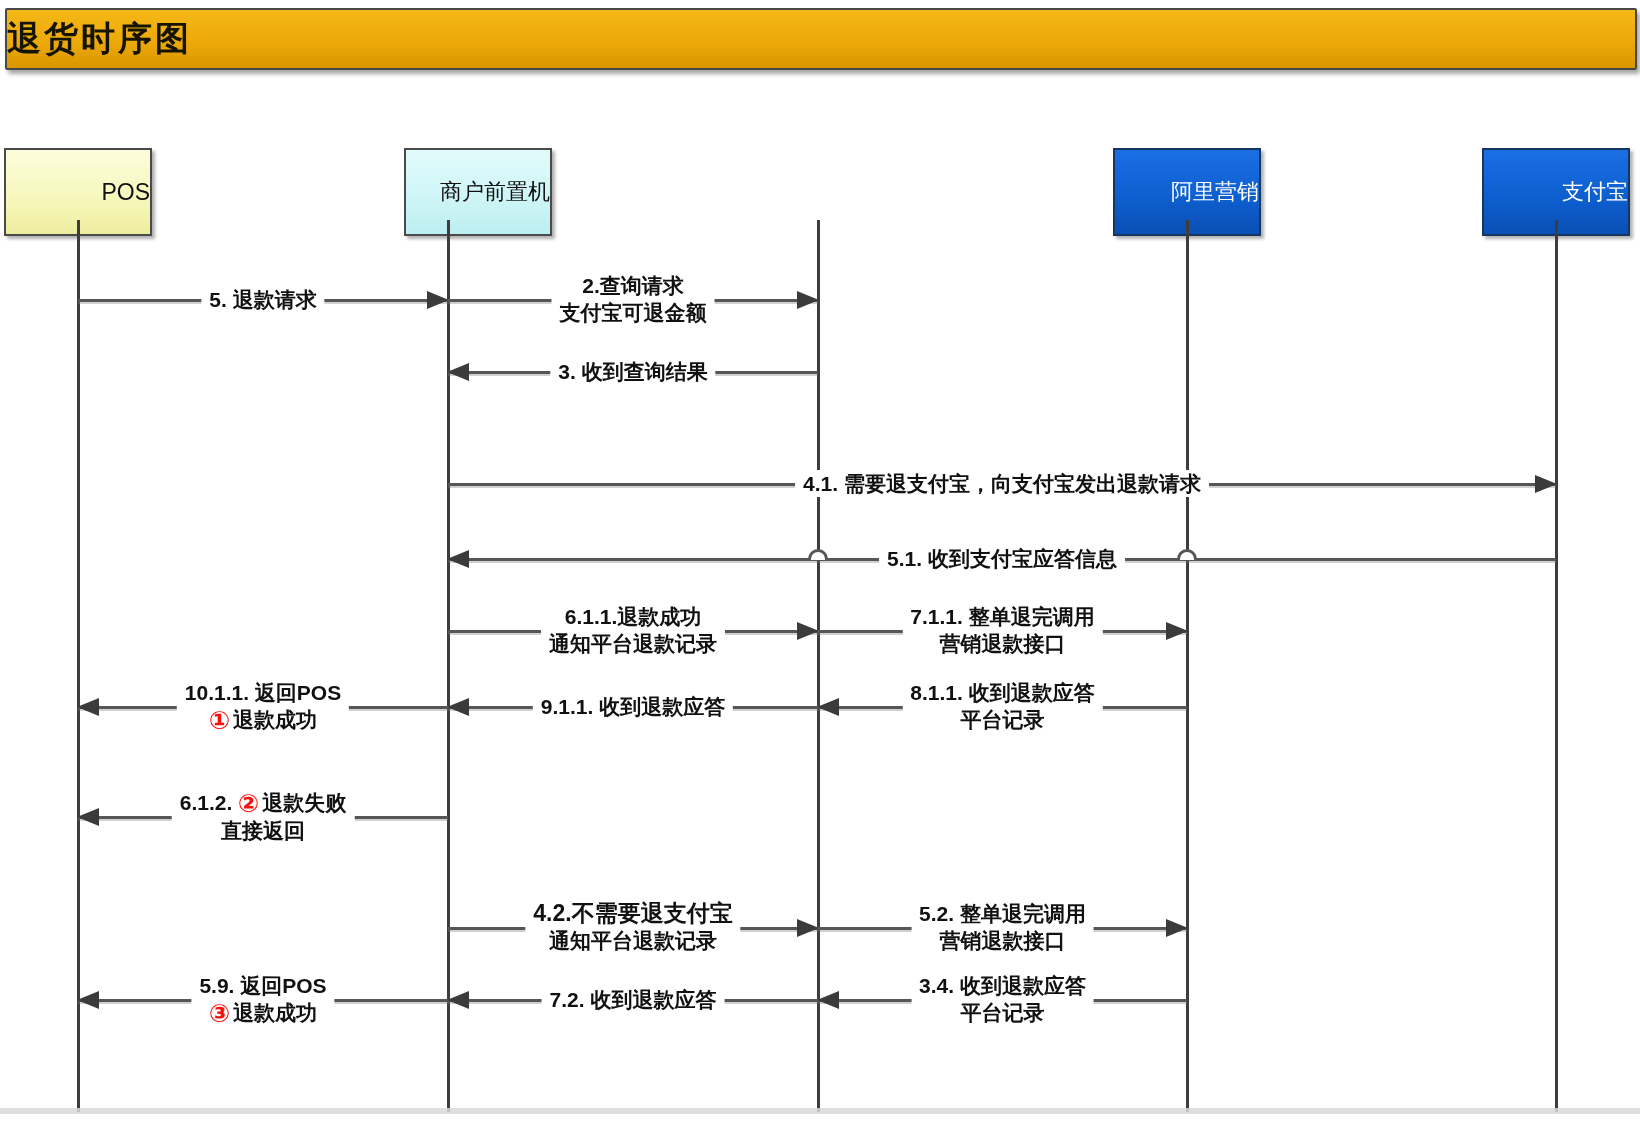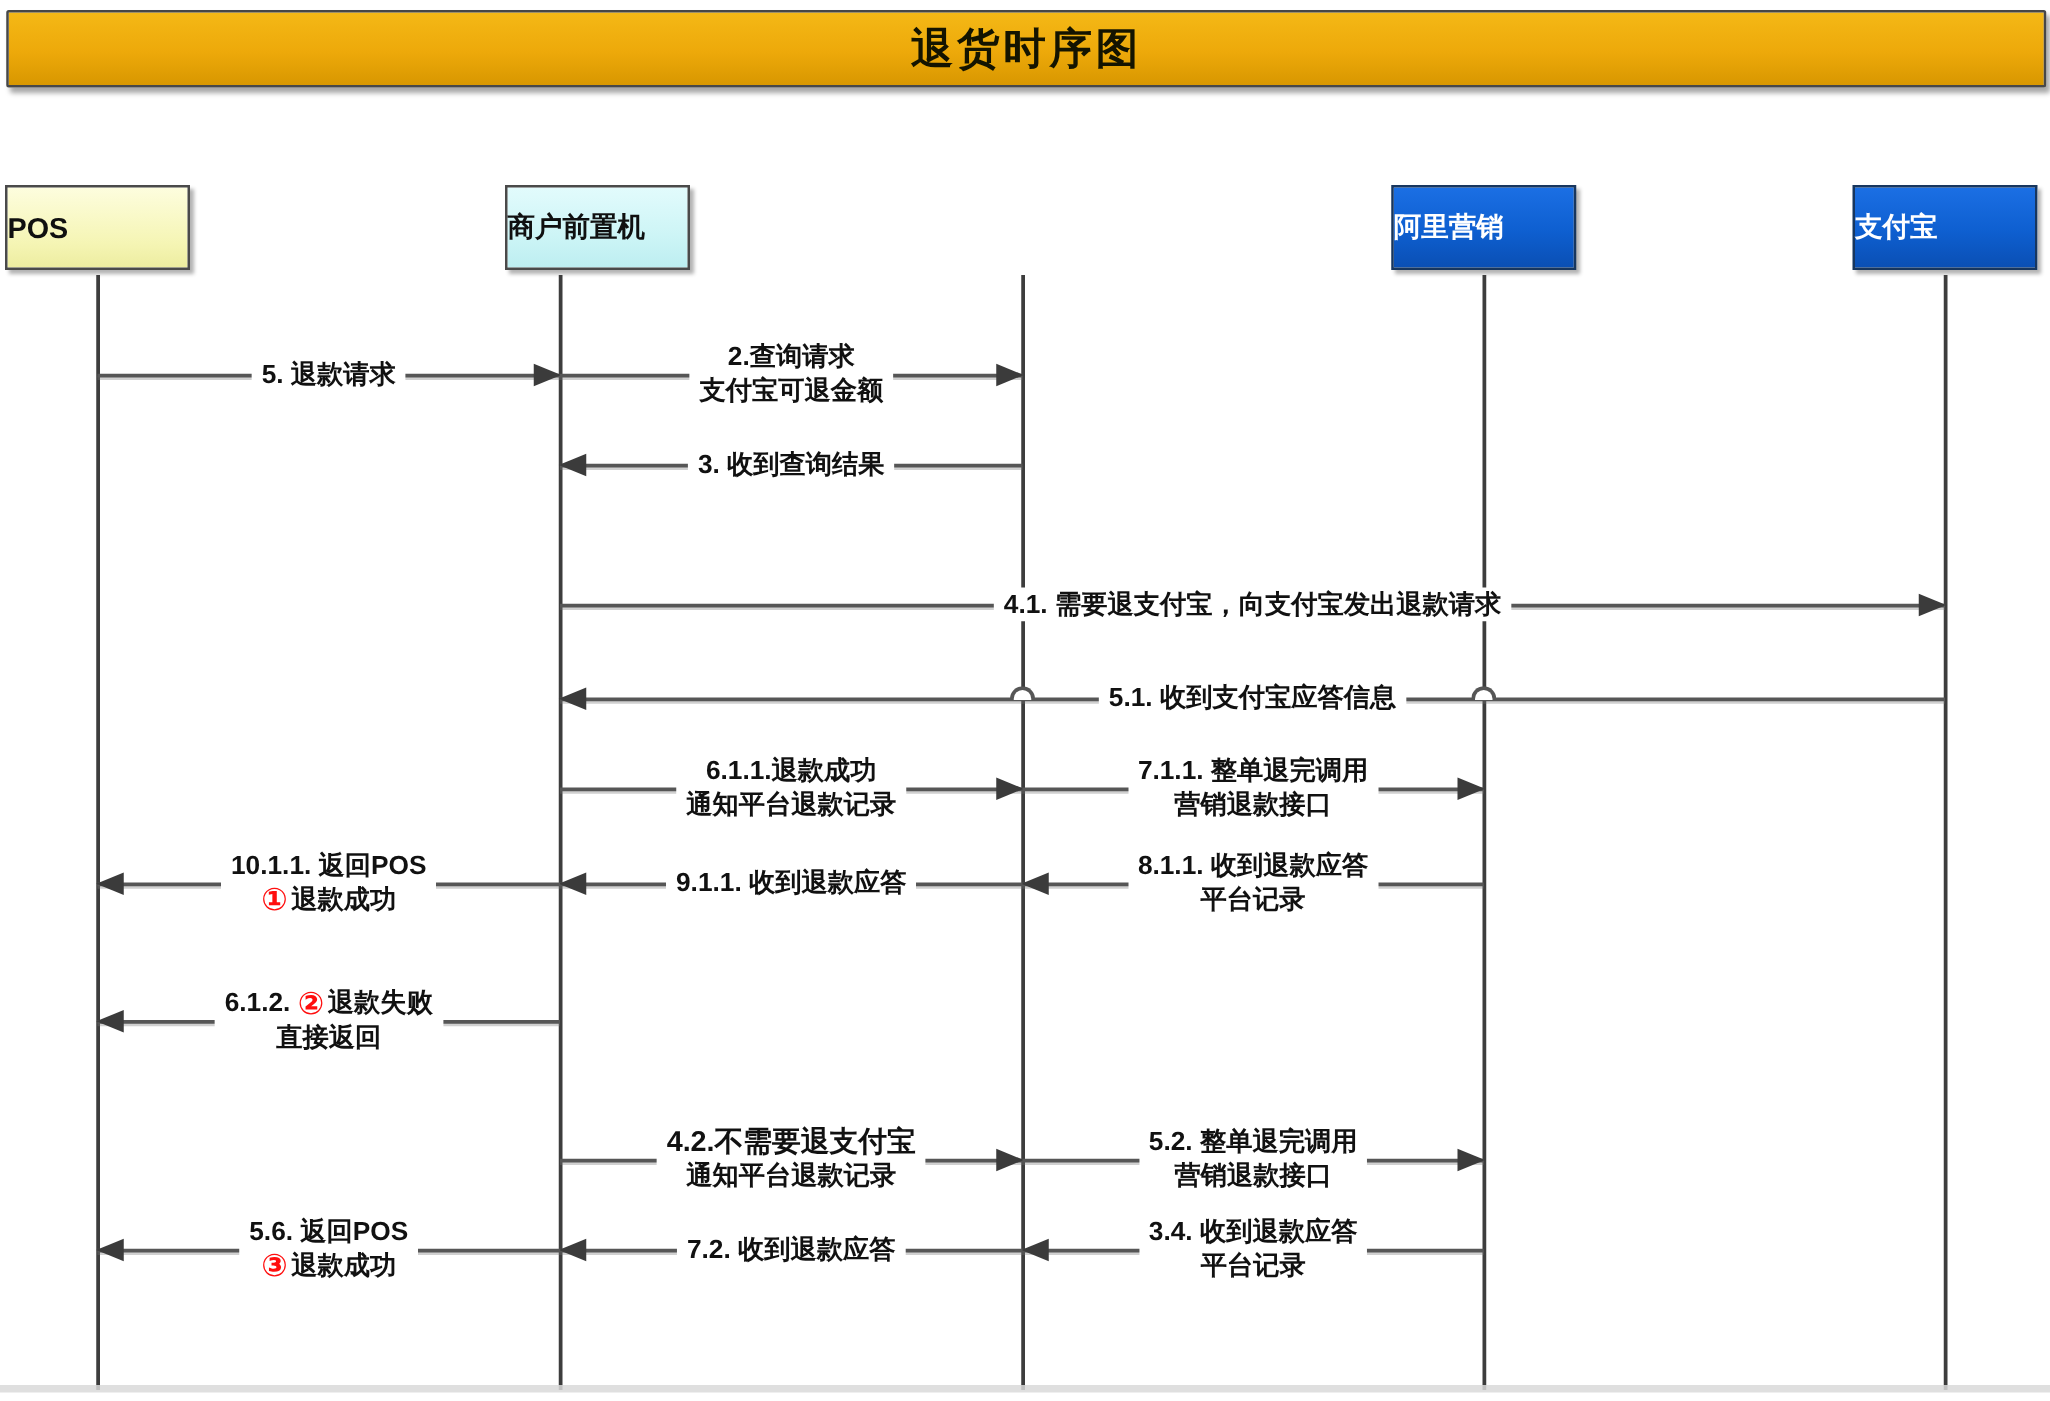--- a/index.html
+++ b/index.html
@@ -12,7 +12,7 @@
     background:linear-gradient(180deg,#F4B816 0%,#EDA90A 55%,#D89700 100%);
     border:2px solid #474747;border-radius:2px;
     box-shadow:3px 4px 4px rgba(0,0,0,0.35);
-    display:flex;align-items:center;justify-content:center;font-family:Liberation Serif, serif;
+    display:flex;align-items:center;justify-content:flex-start;font-family:Liberation Serif, serif;
   }
   .title-bar .t{font-size:34px;font-weight:bold;color:#141400;letter-spacing:3px;}
 

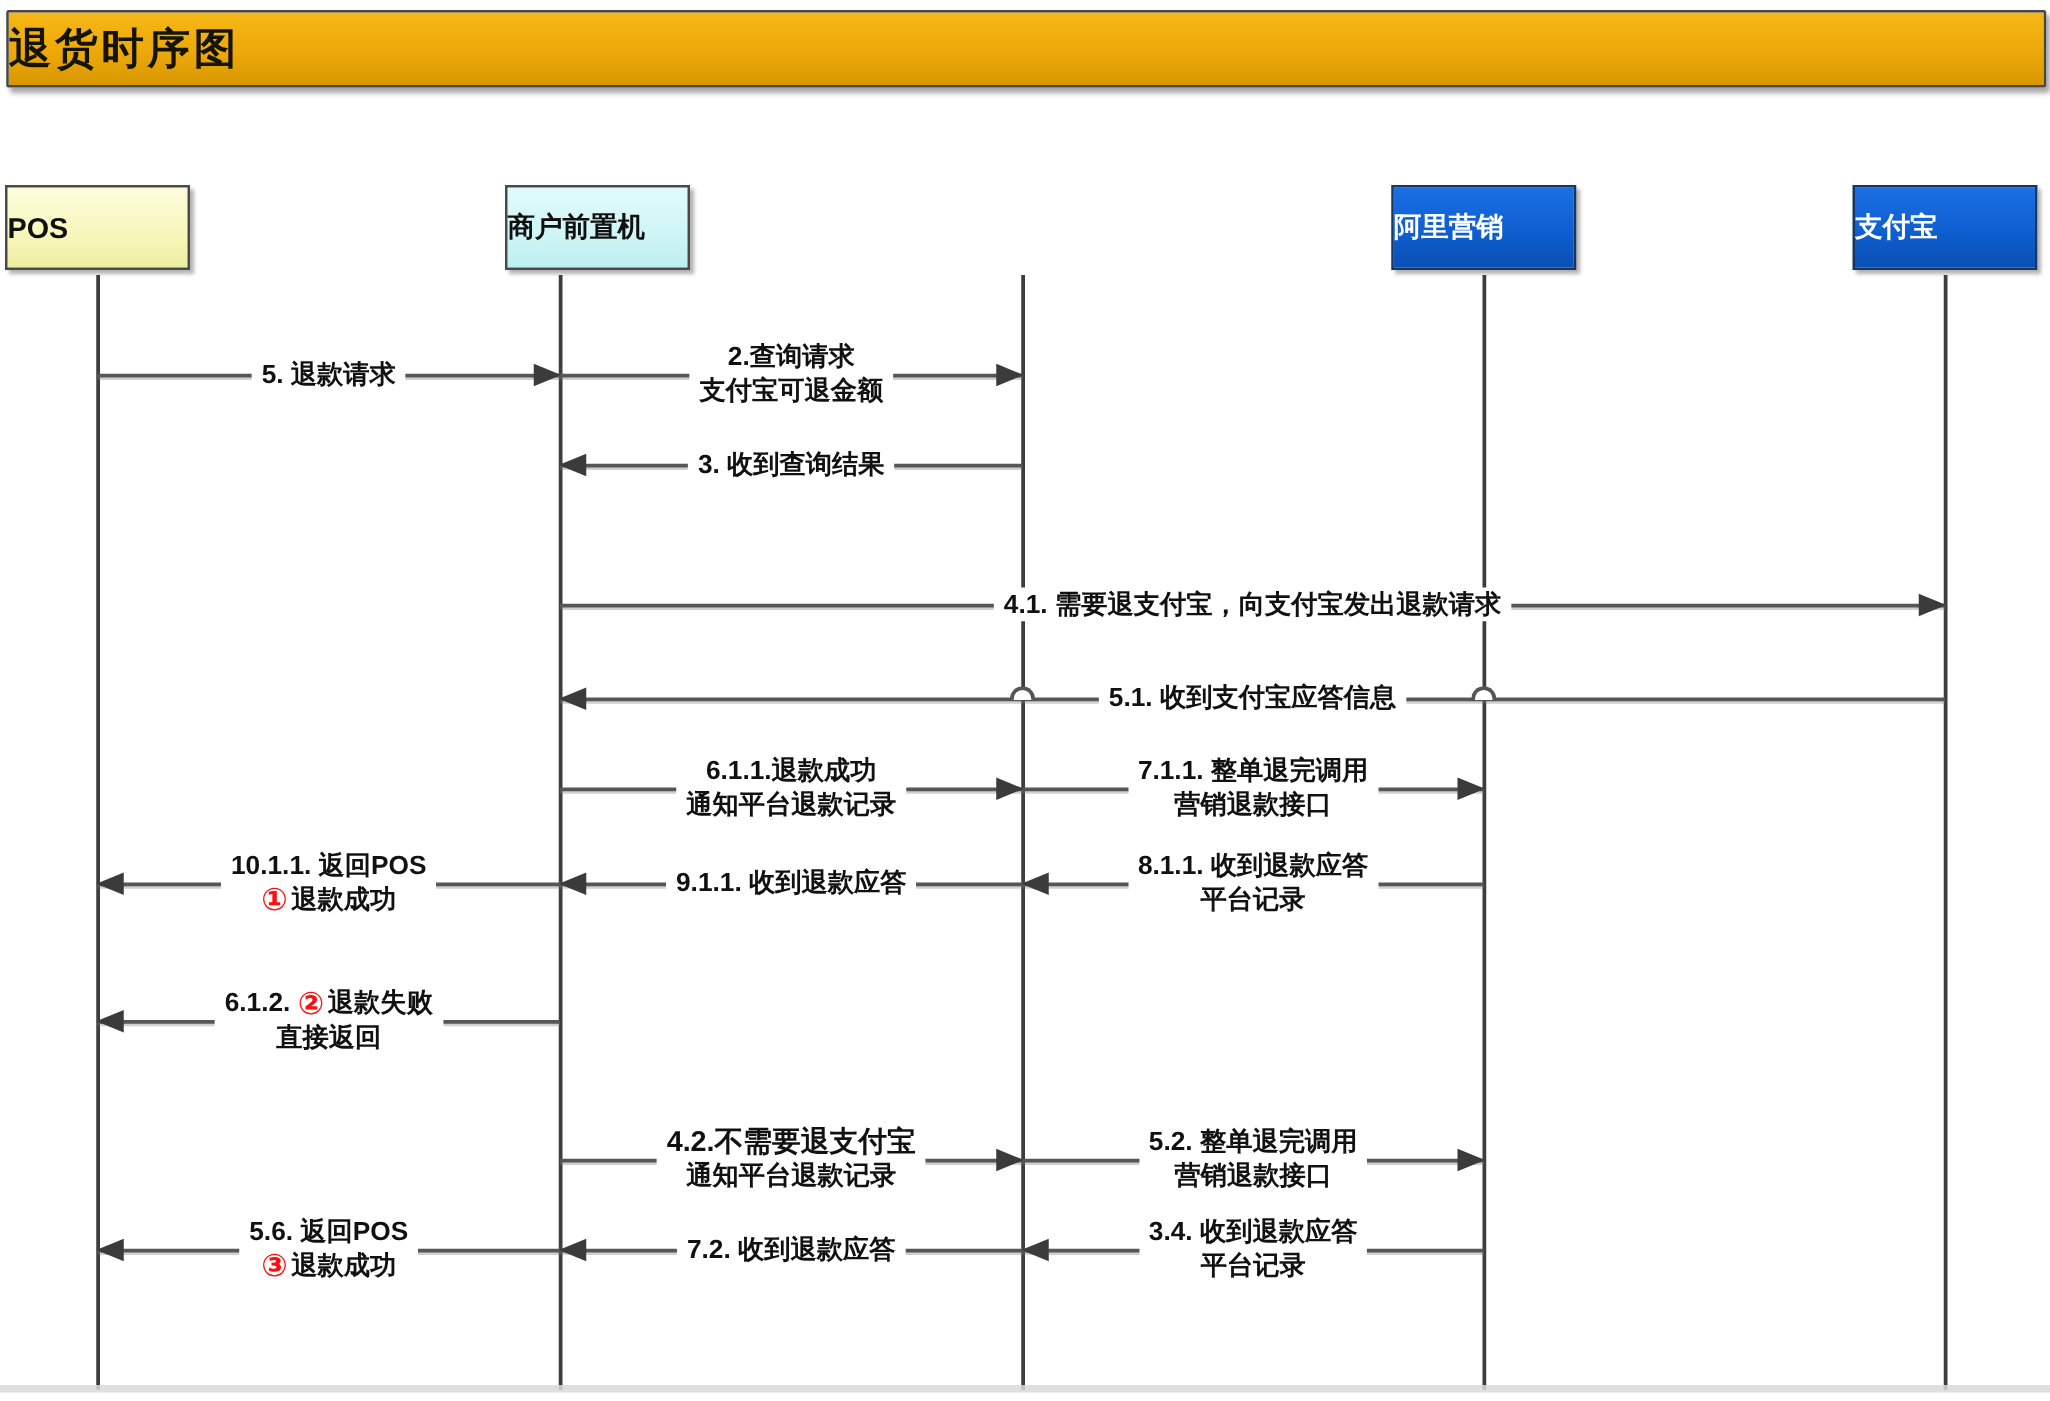--- a/index.html
+++ b/index.html
@@ -18,9 +18,9 @@
 
   
   .actor{
-    position:absolute;top:148px;width:148px;height:68px;box-sizing:border-box;
-    border:2px solid #4a4a4a;display:flex;align-items:center;justify-content:flex-start;
-    font-weight:bold;box-shadow:3px 3px 3px rgba(0,0,0,0.30);
+    position:absolute;top:148px;width:148px;height:88px;box-sizing:border-box;
+    border:2px solid #4a4a4a;display:flex;align-items:center;justify-content:flex-end;
+    font-weight:normal;box-shadow:3px 3px 3px rgba(0,0,0,0.30);
   }
   .actor.yellow{background:linear-gradient(180deg,#FDFDDE 0%,#F5F5B4 70%,#EDEDA0 100%);color:#101010;font-size:23px;}
   .actor.cyan{background:linear-gradient(180deg,#E2FBFC 0%,#CDF5F6 60%,#BDEEF1 100%);color:#101010;font-size:22px;}

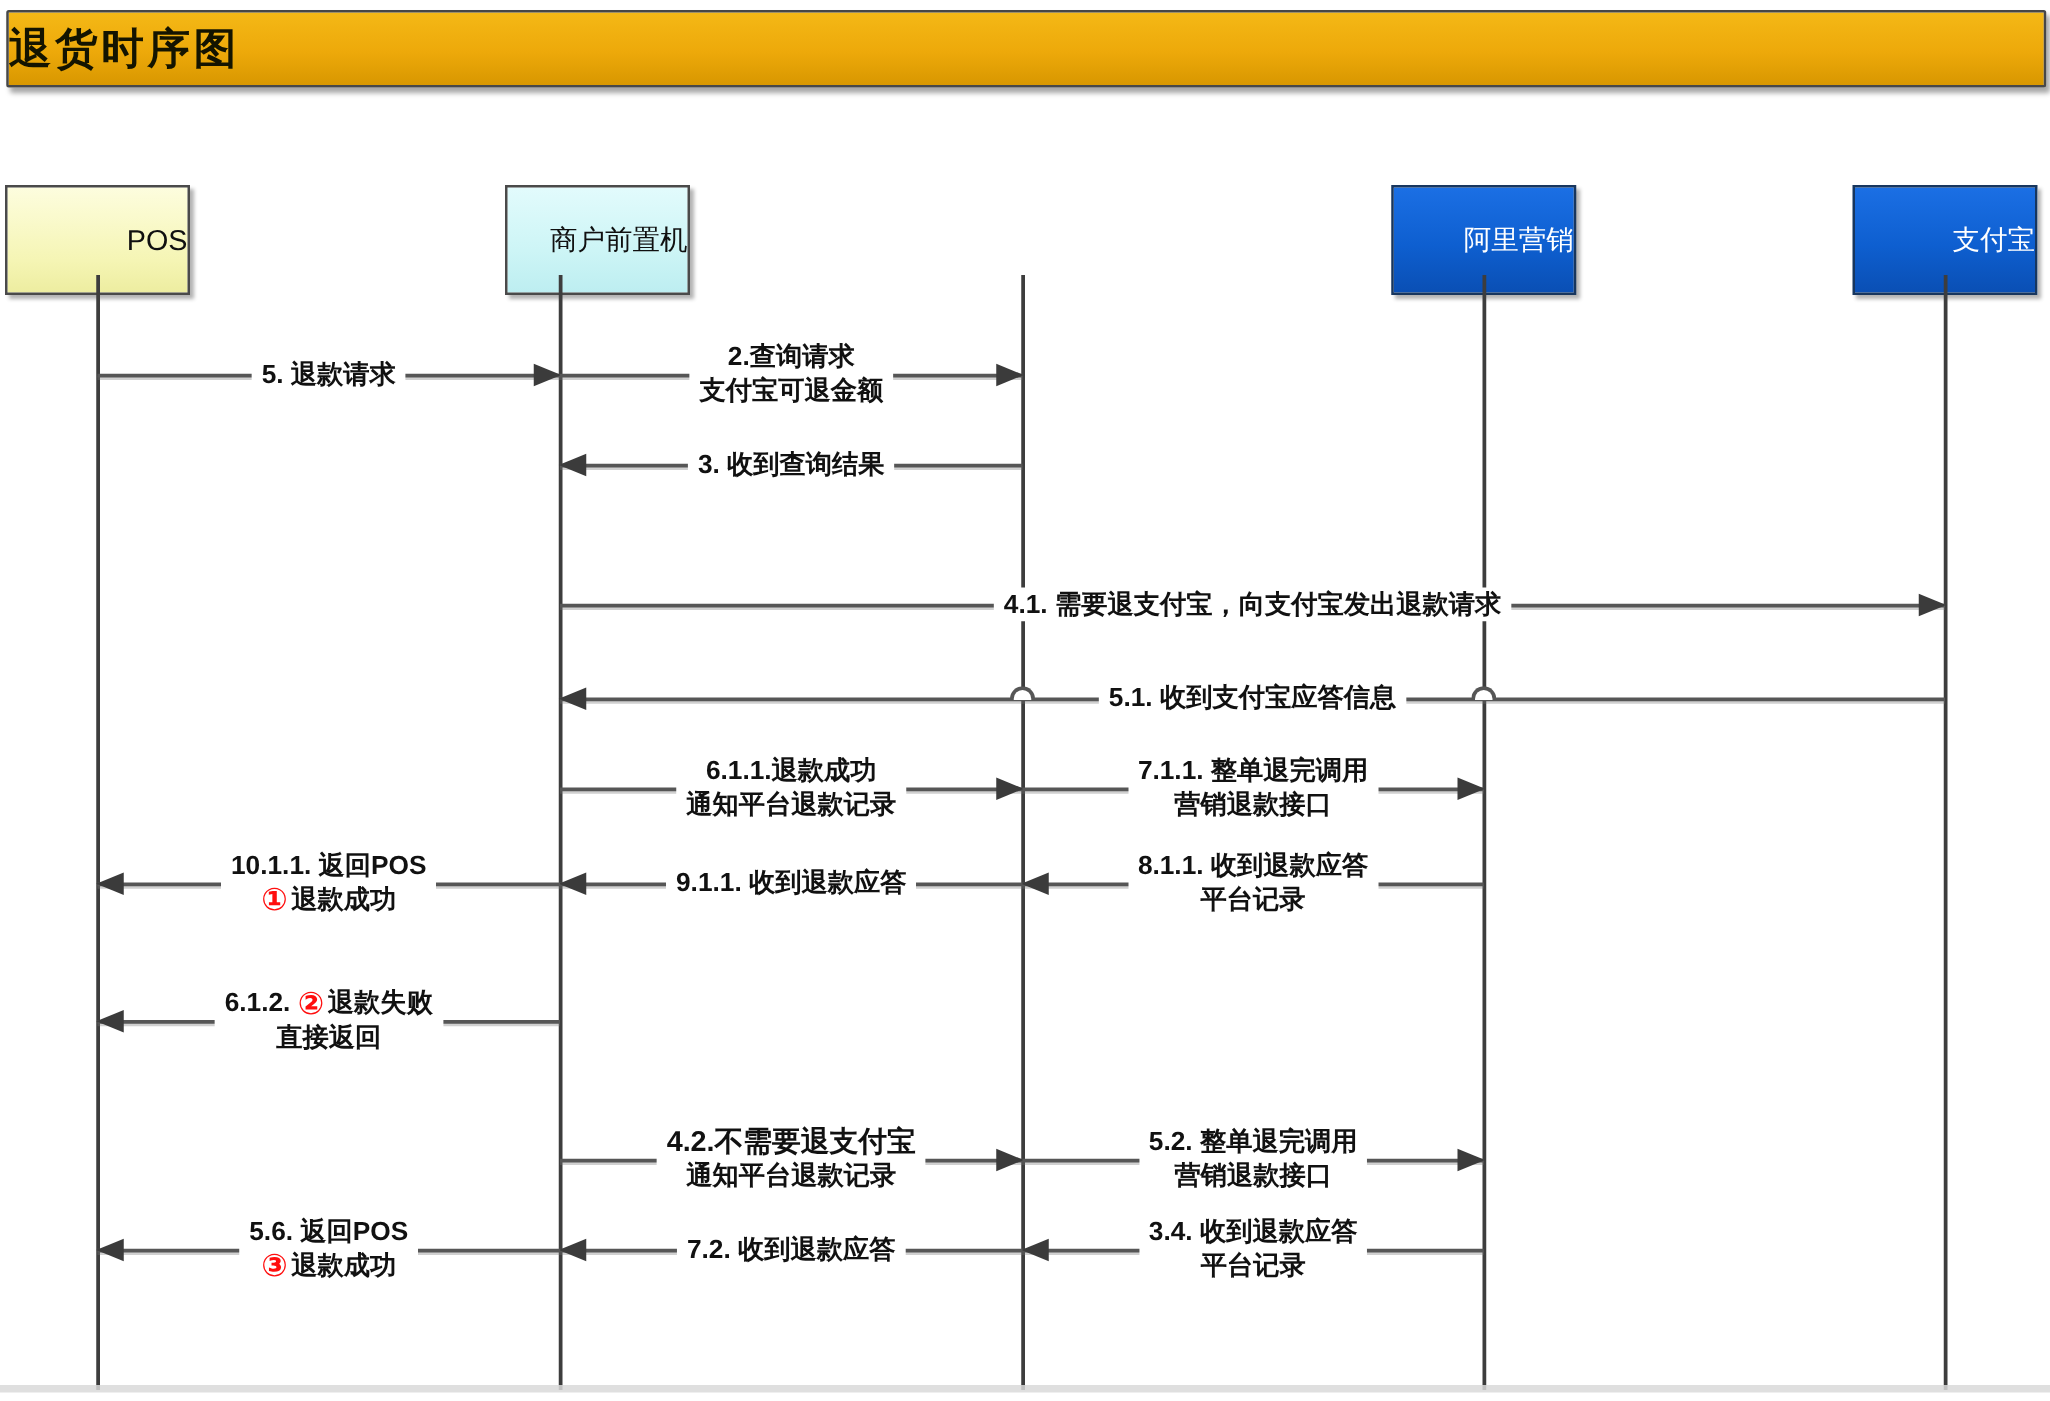--- a/index.html
+++ b/index.html
@@ -203,7 +203,7 @@
     <div class="mline"></div>
     <div class="ah left"></div>
     <div class="mlabel double">
-      <span class="row">5.6. 返回POS</span>
+      <span class="row">5.9. 返回POS</span>
       <span class="row"><span class="badge">③</span><span>退款成功</span></span>
     </div>
   </div>

